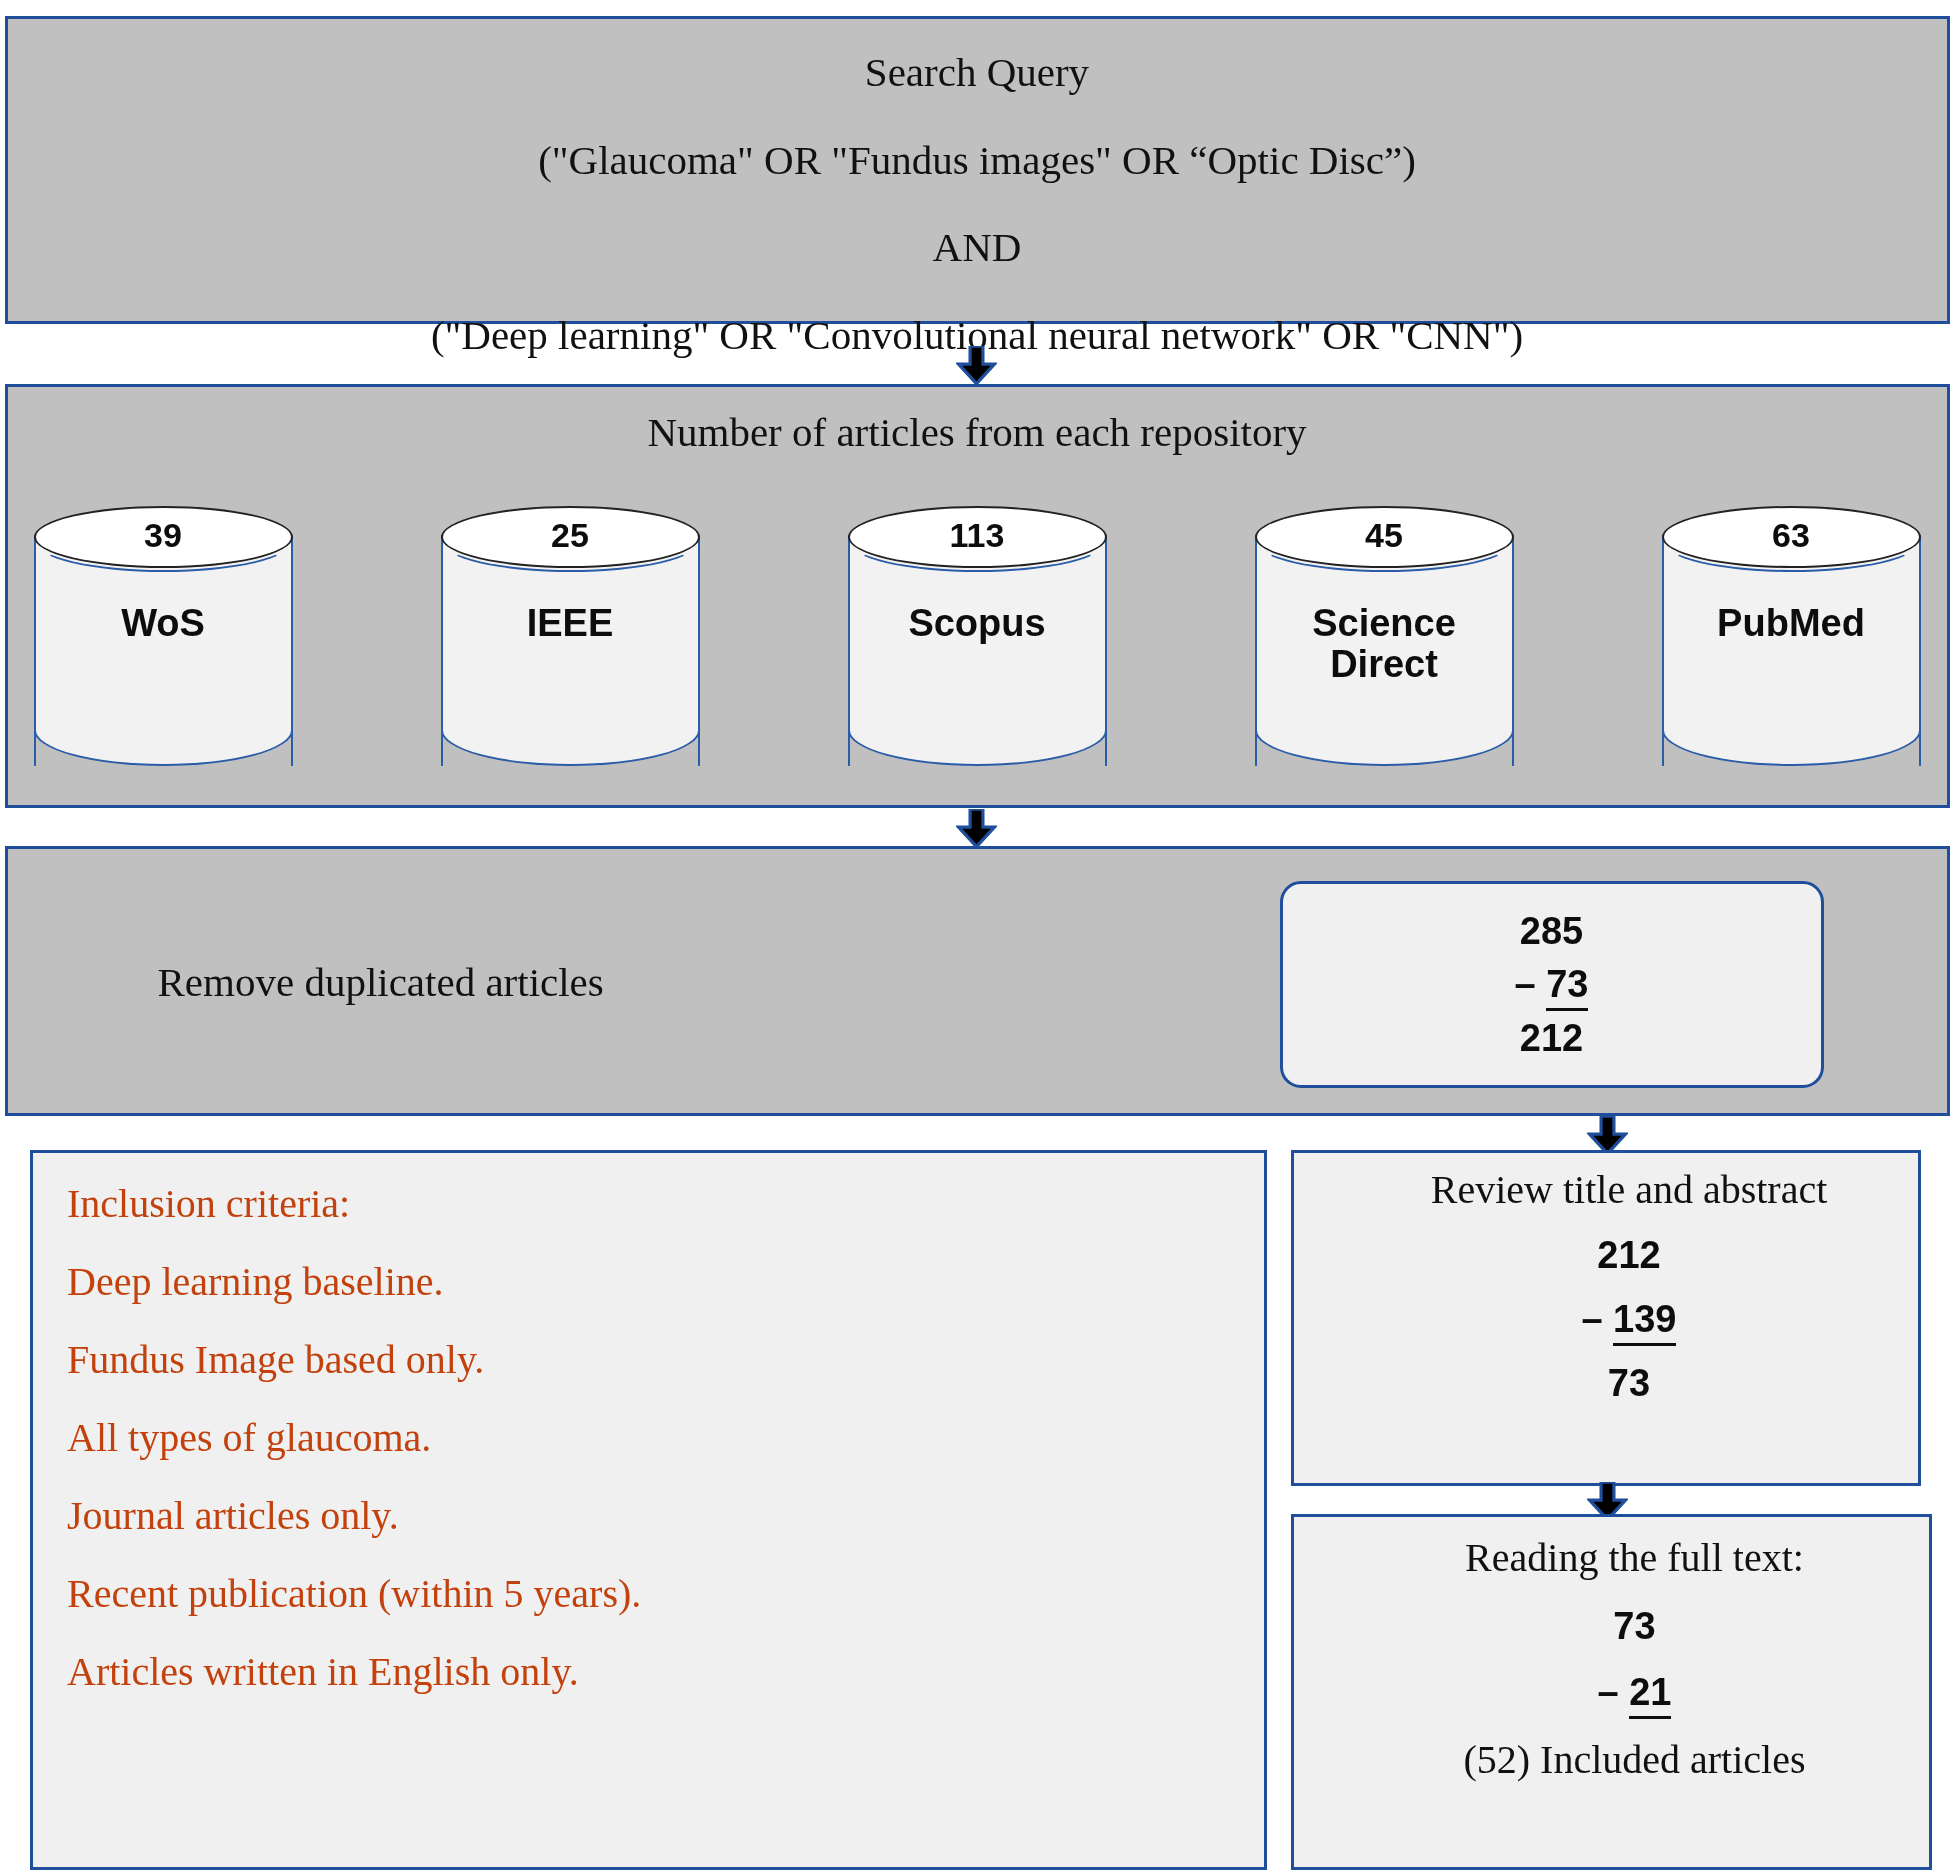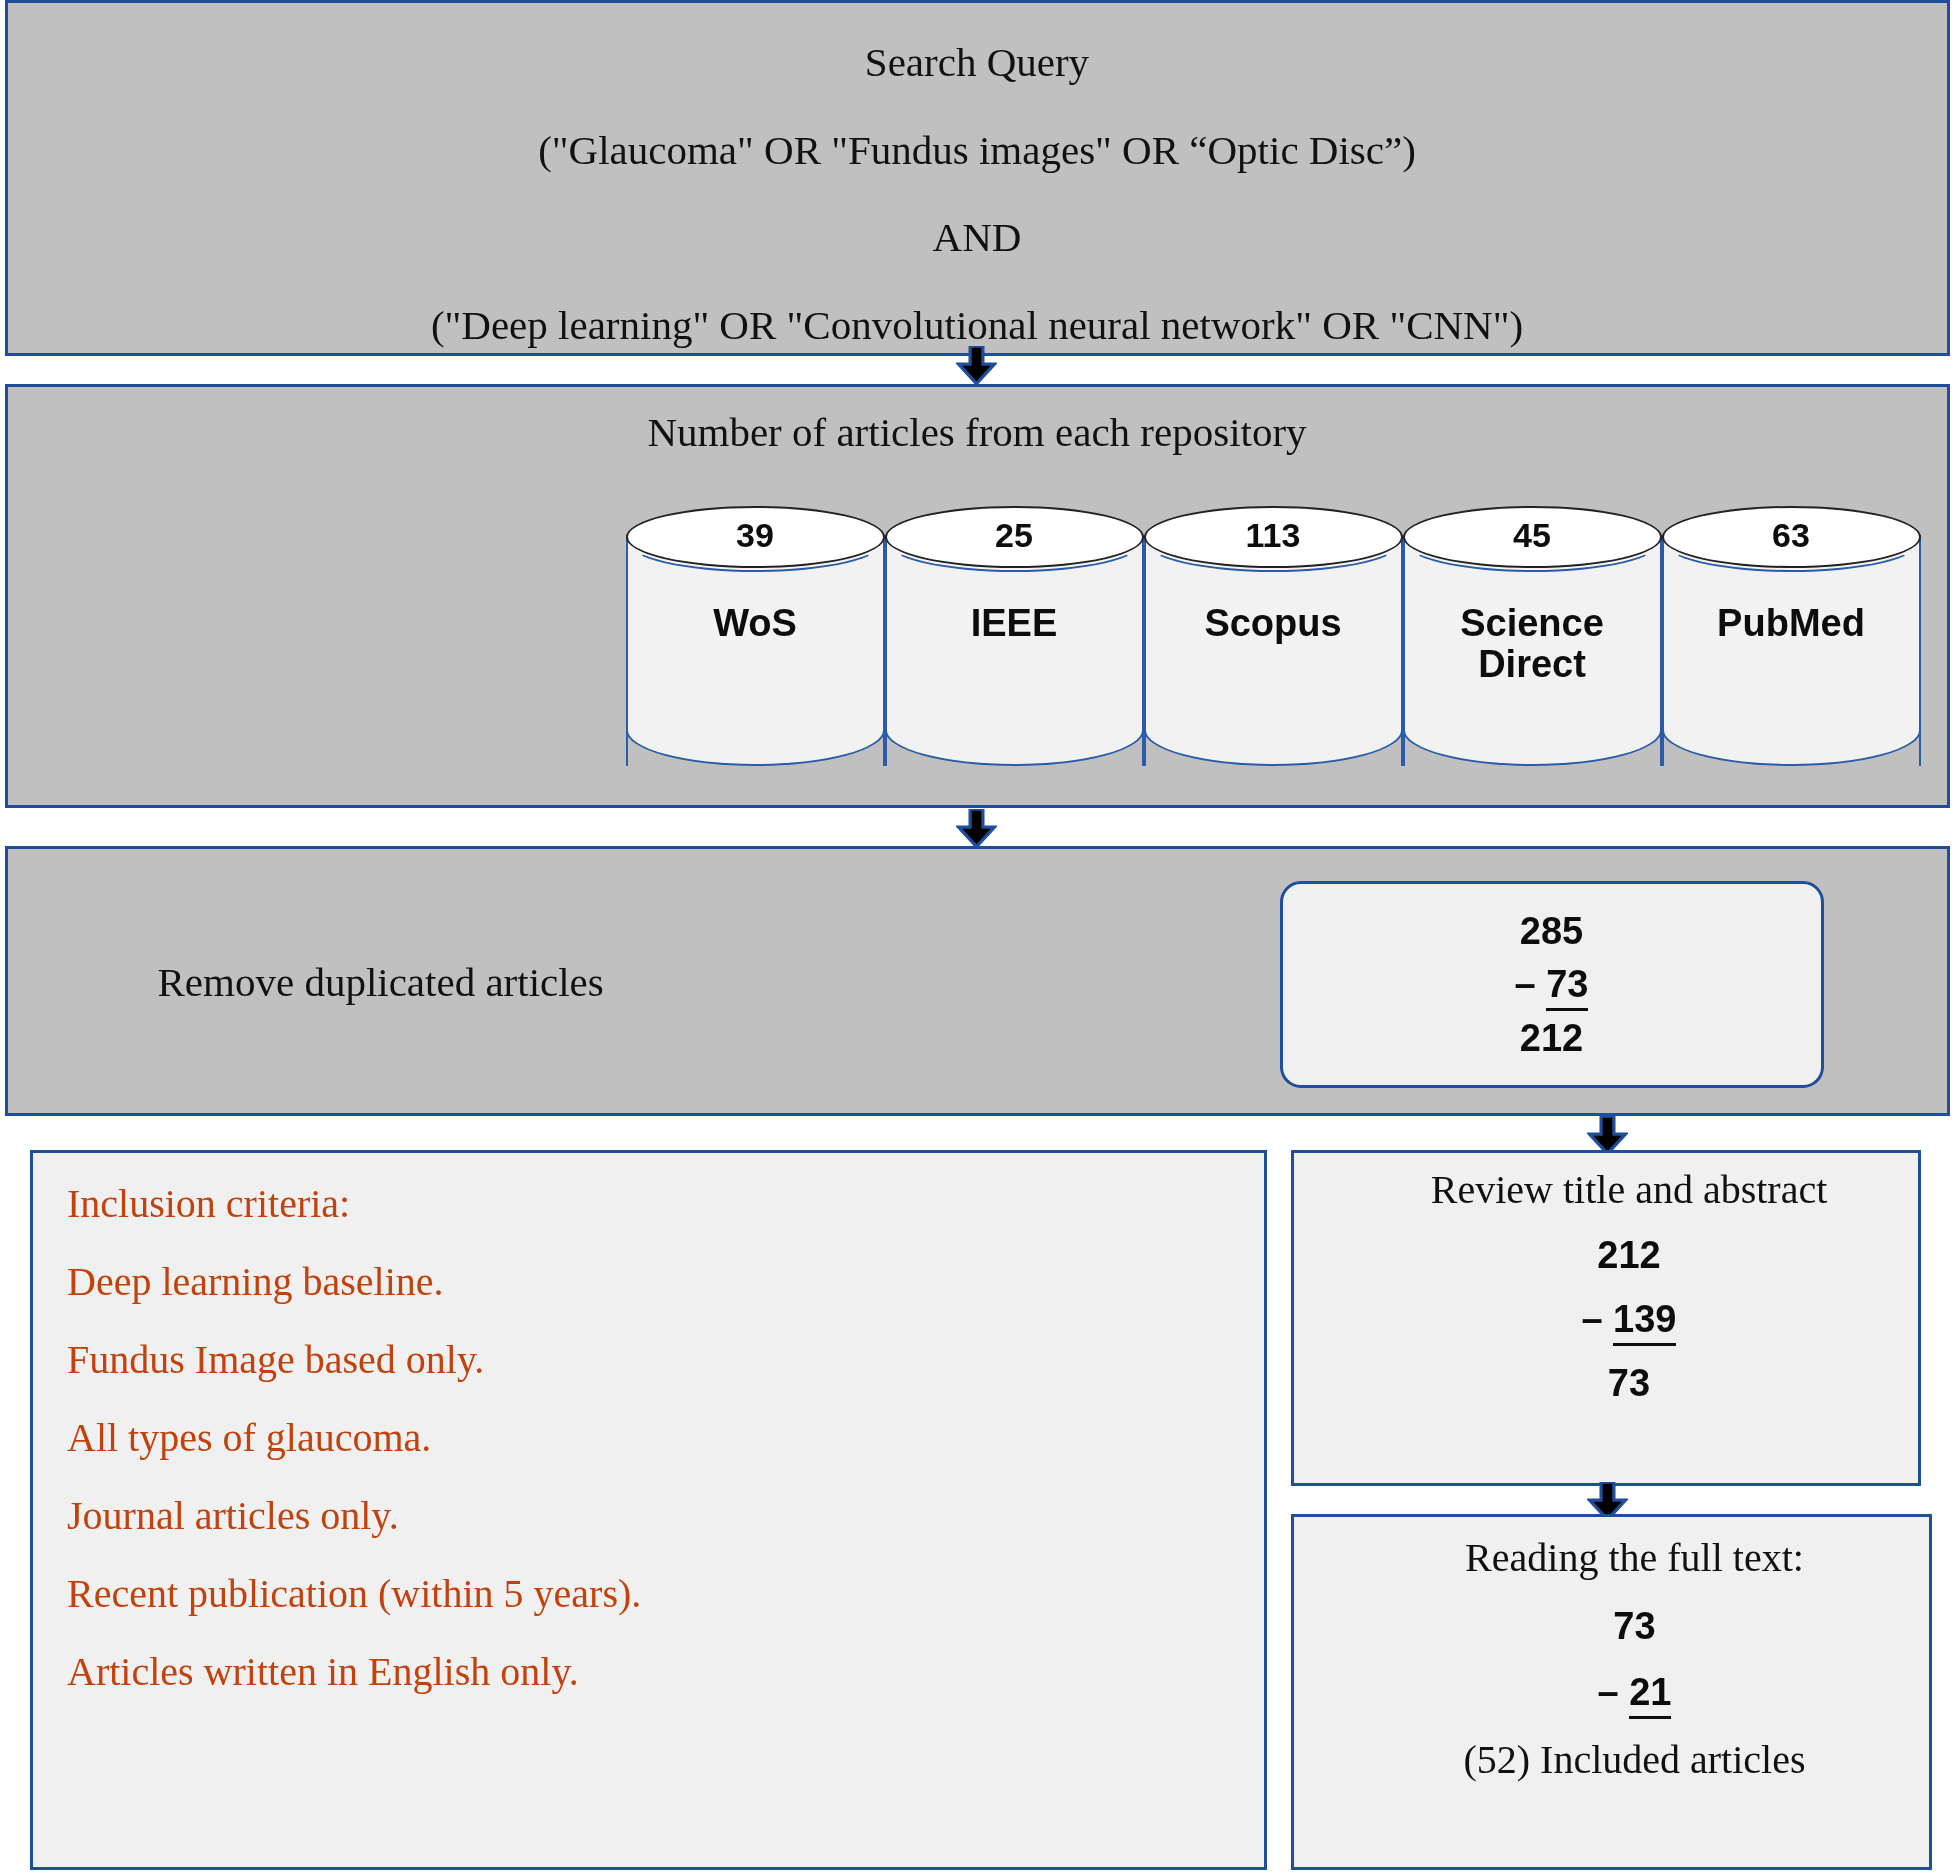--- a/index.html
+++ b/index.html
@@ -29,9 +29,9 @@
 
   
   #search-panel {
-    left: 4.5px; top: 0;
-    width: 1945px; height: 356px;
-    padding-top: 23px;
+    left: 4.5px; top: 16px;
+    width: 1945px; height: 308px;
+    padding-top: 17px;
   }
   #search-panel .ql {
     text-align: center;

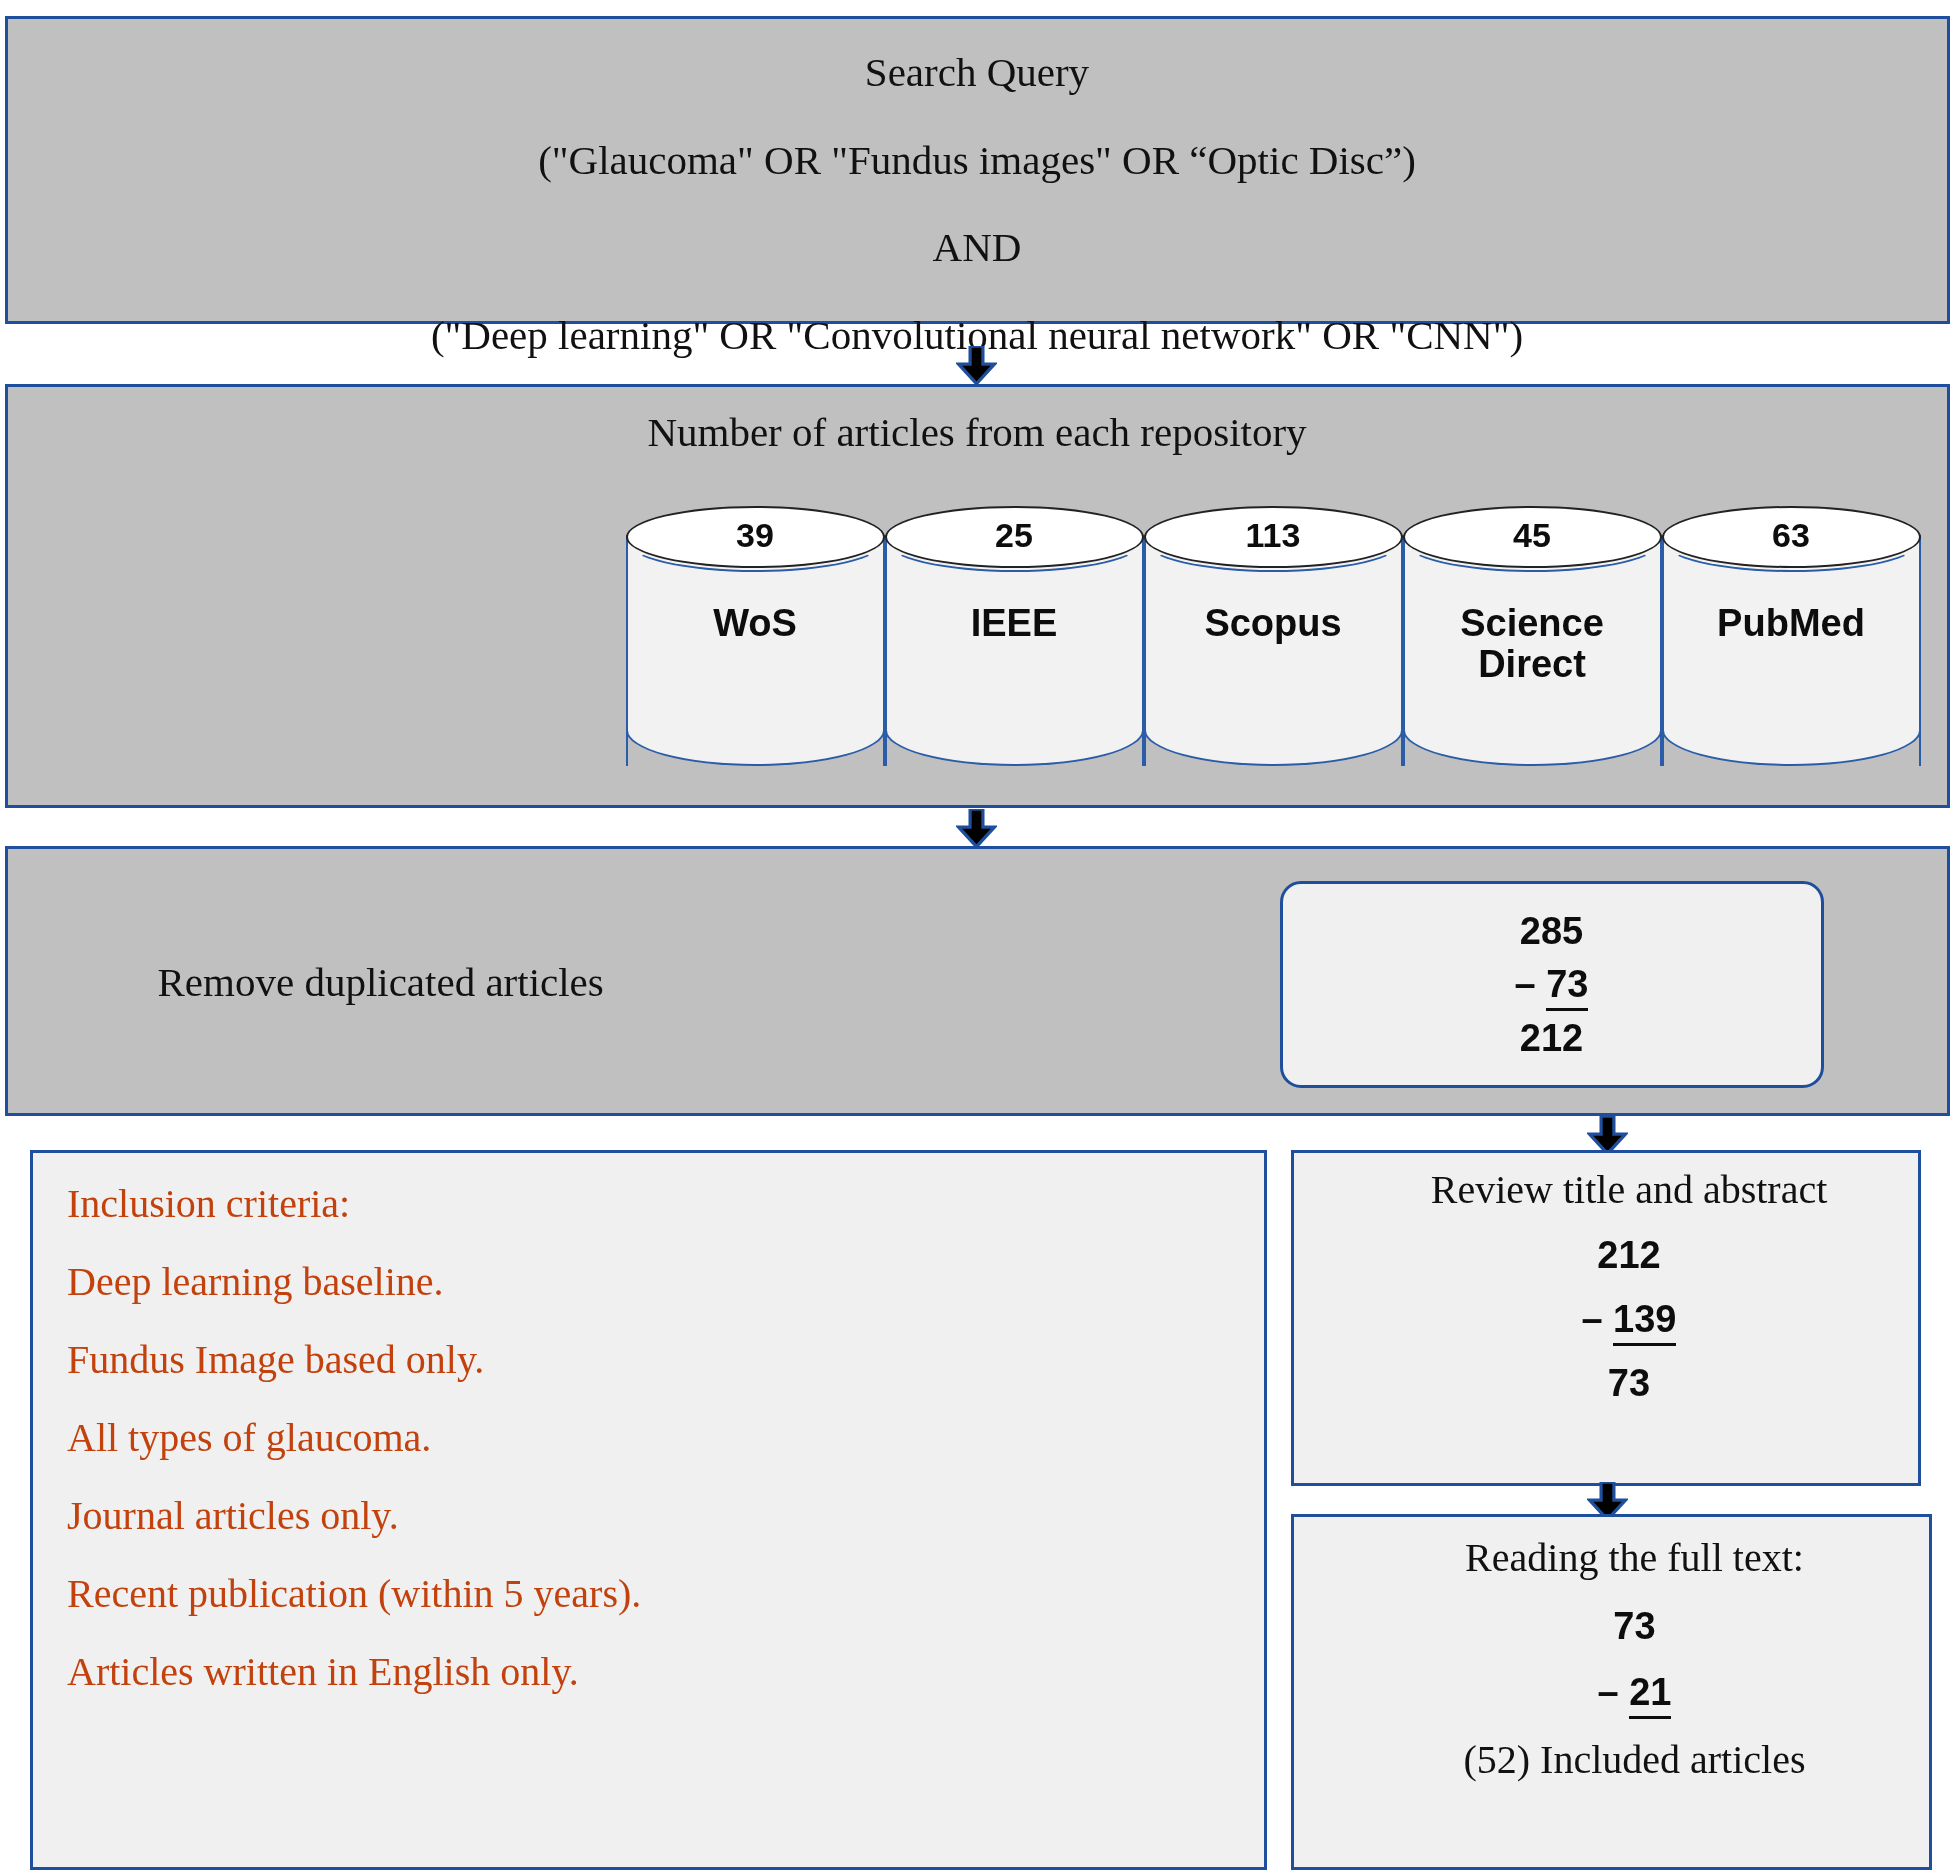--- a/index.html
+++ b/index.html
@@ -70,7 +70,7 @@
     left: 26px; right: 26px; top: 119px;
     height: 279px;
     display: flex;
-    justify-content: flex-end;
+    justify-content: space-between;
     align-items: flex-start;
   }
   .cylinder {

